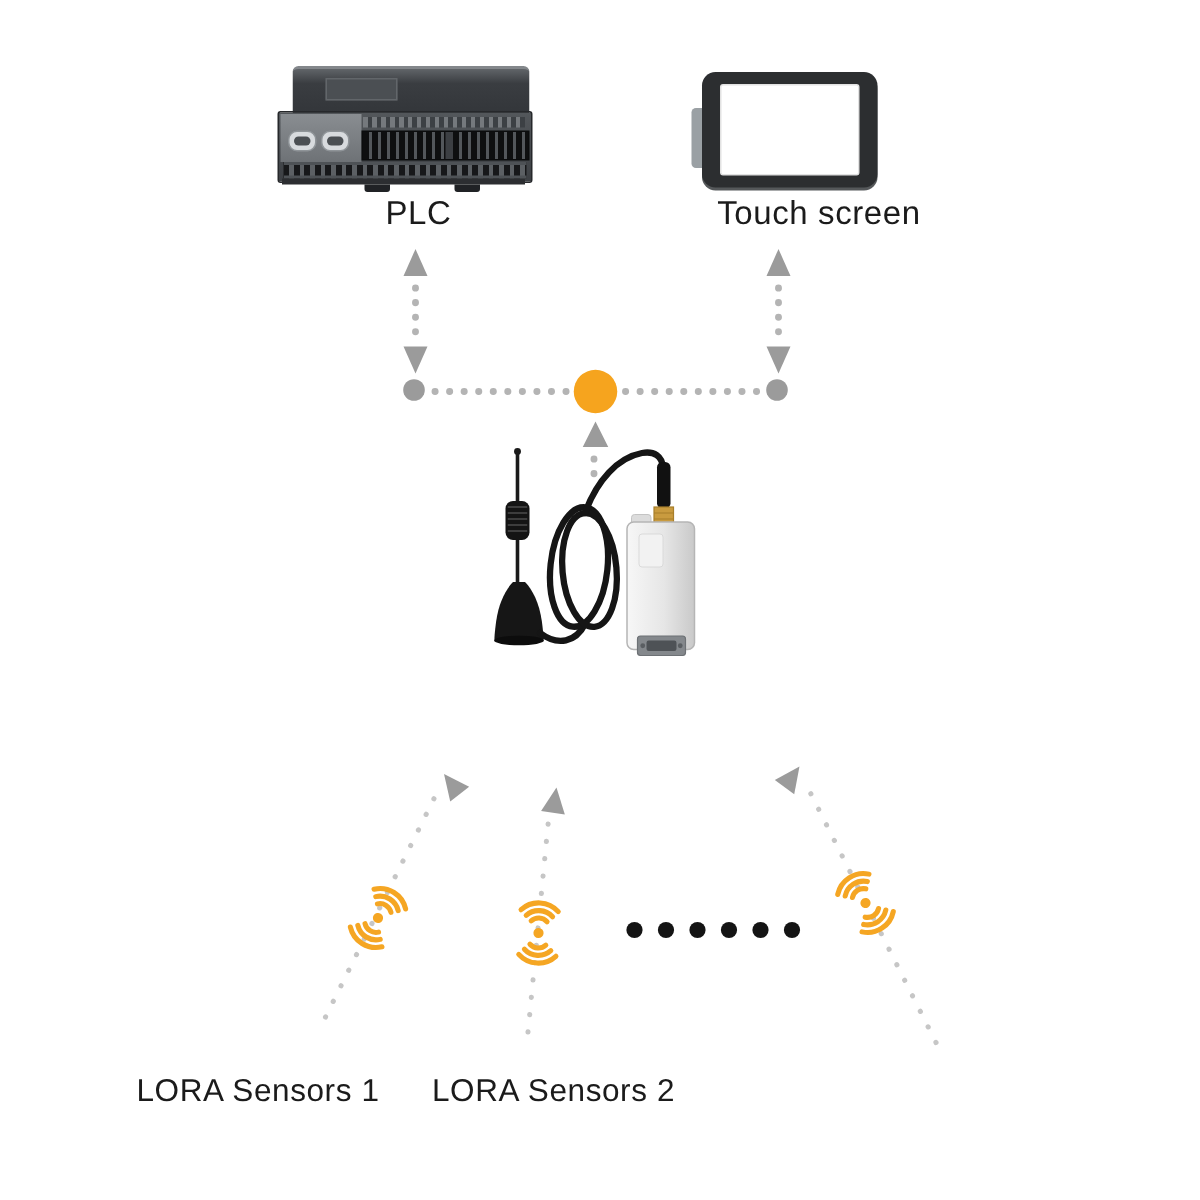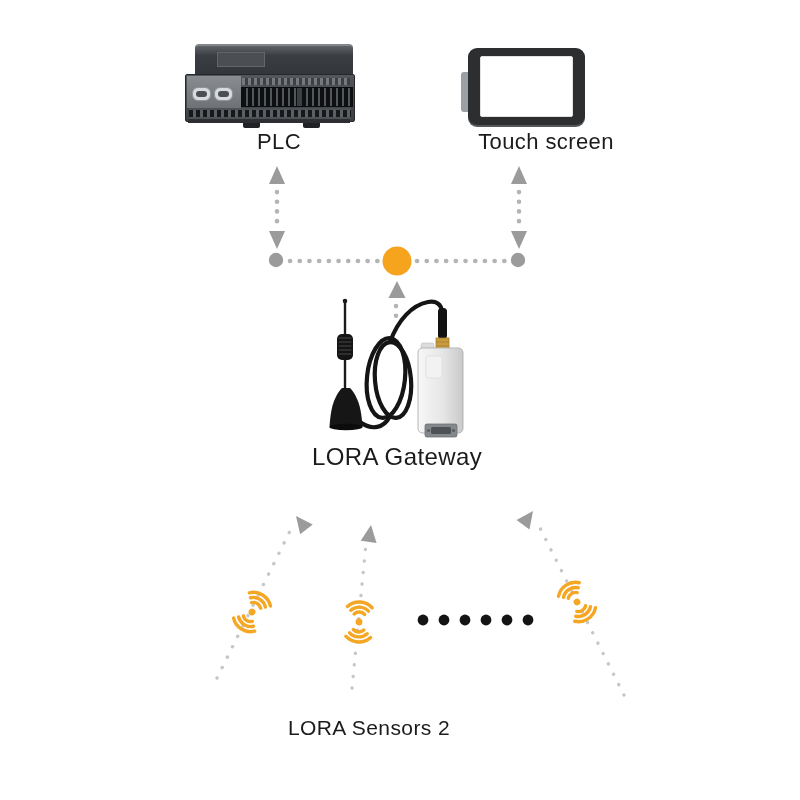--- a/index.html
+++ b/index.html
@@ -227,7 +227,6 @@
 
   <div class="lbl lbl-plc">PLC</div>
   <div class="lbl lbl-ts">Touch screen</div>
-  <div class="lbl lbl-gw">LORA Gateway</div>
   <div class="lbl lbl-sensor lbl-s2">LORA Sensors 2</div>
 
 </div>

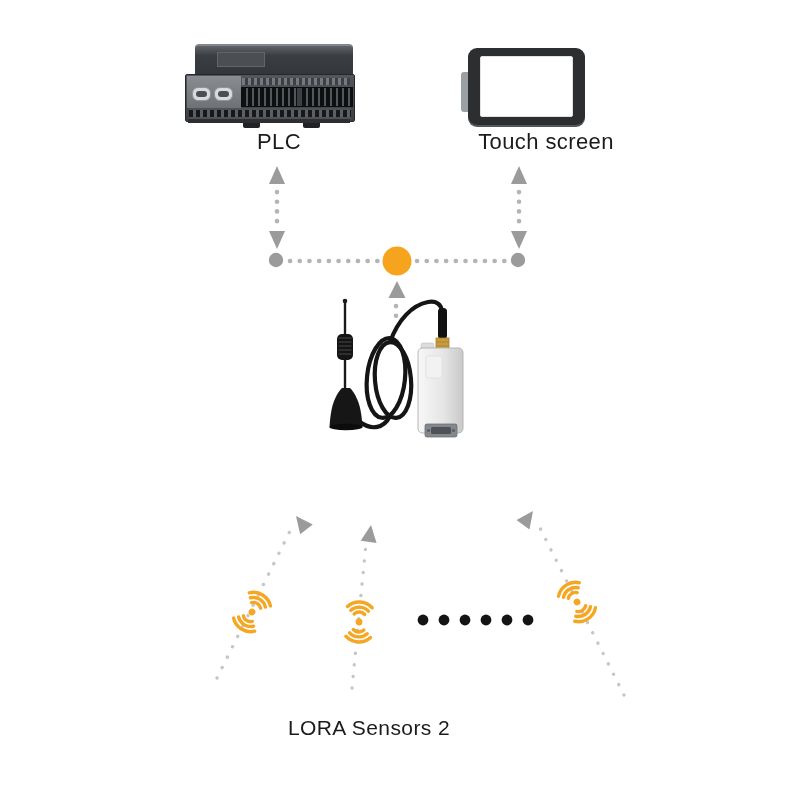--- a/index.html
+++ b/index.html
@@ -227,6 +227,7 @@
 
   <div class="lbl lbl-plc">PLC</div>
   <div class="lbl lbl-ts">Touch screen</div>
+  <div class="lbl lbl-sensor lbl-s1">LORA Sensors 1</div>
   <div class="lbl lbl-sensor lbl-s2">LORA Sensors 2</div>
 
 </div>

